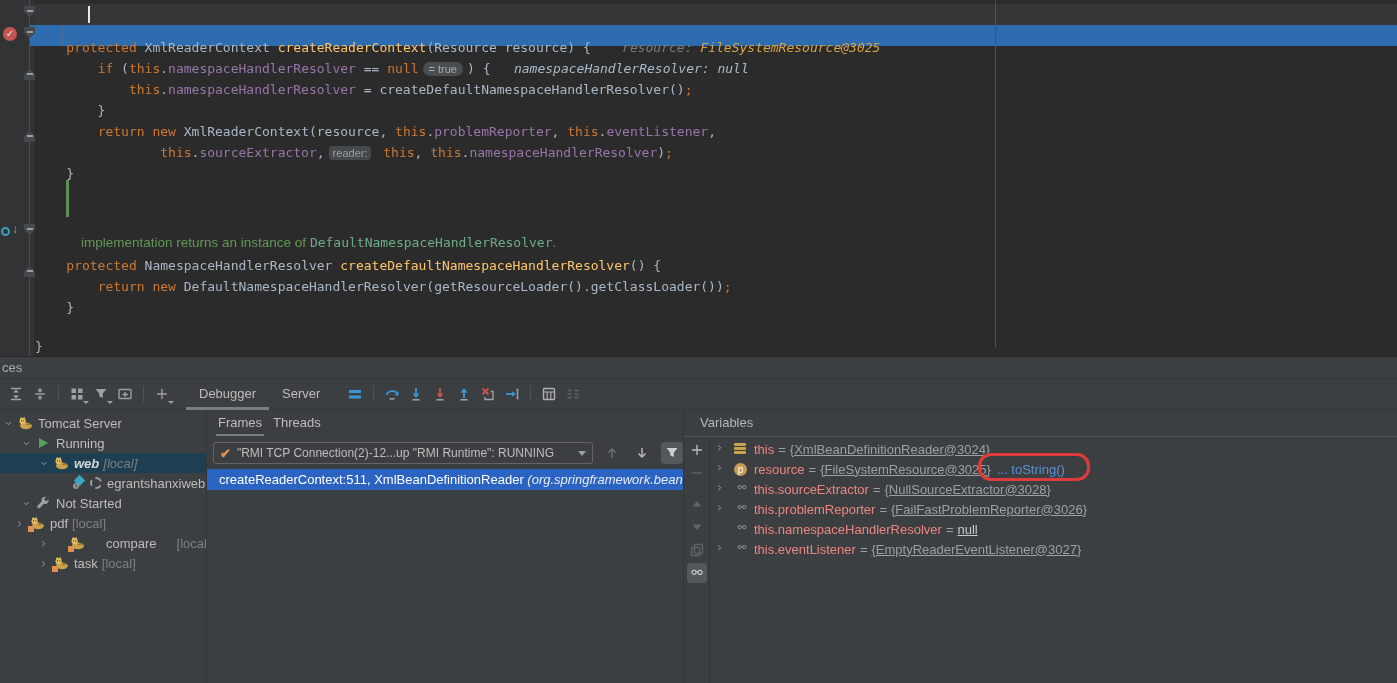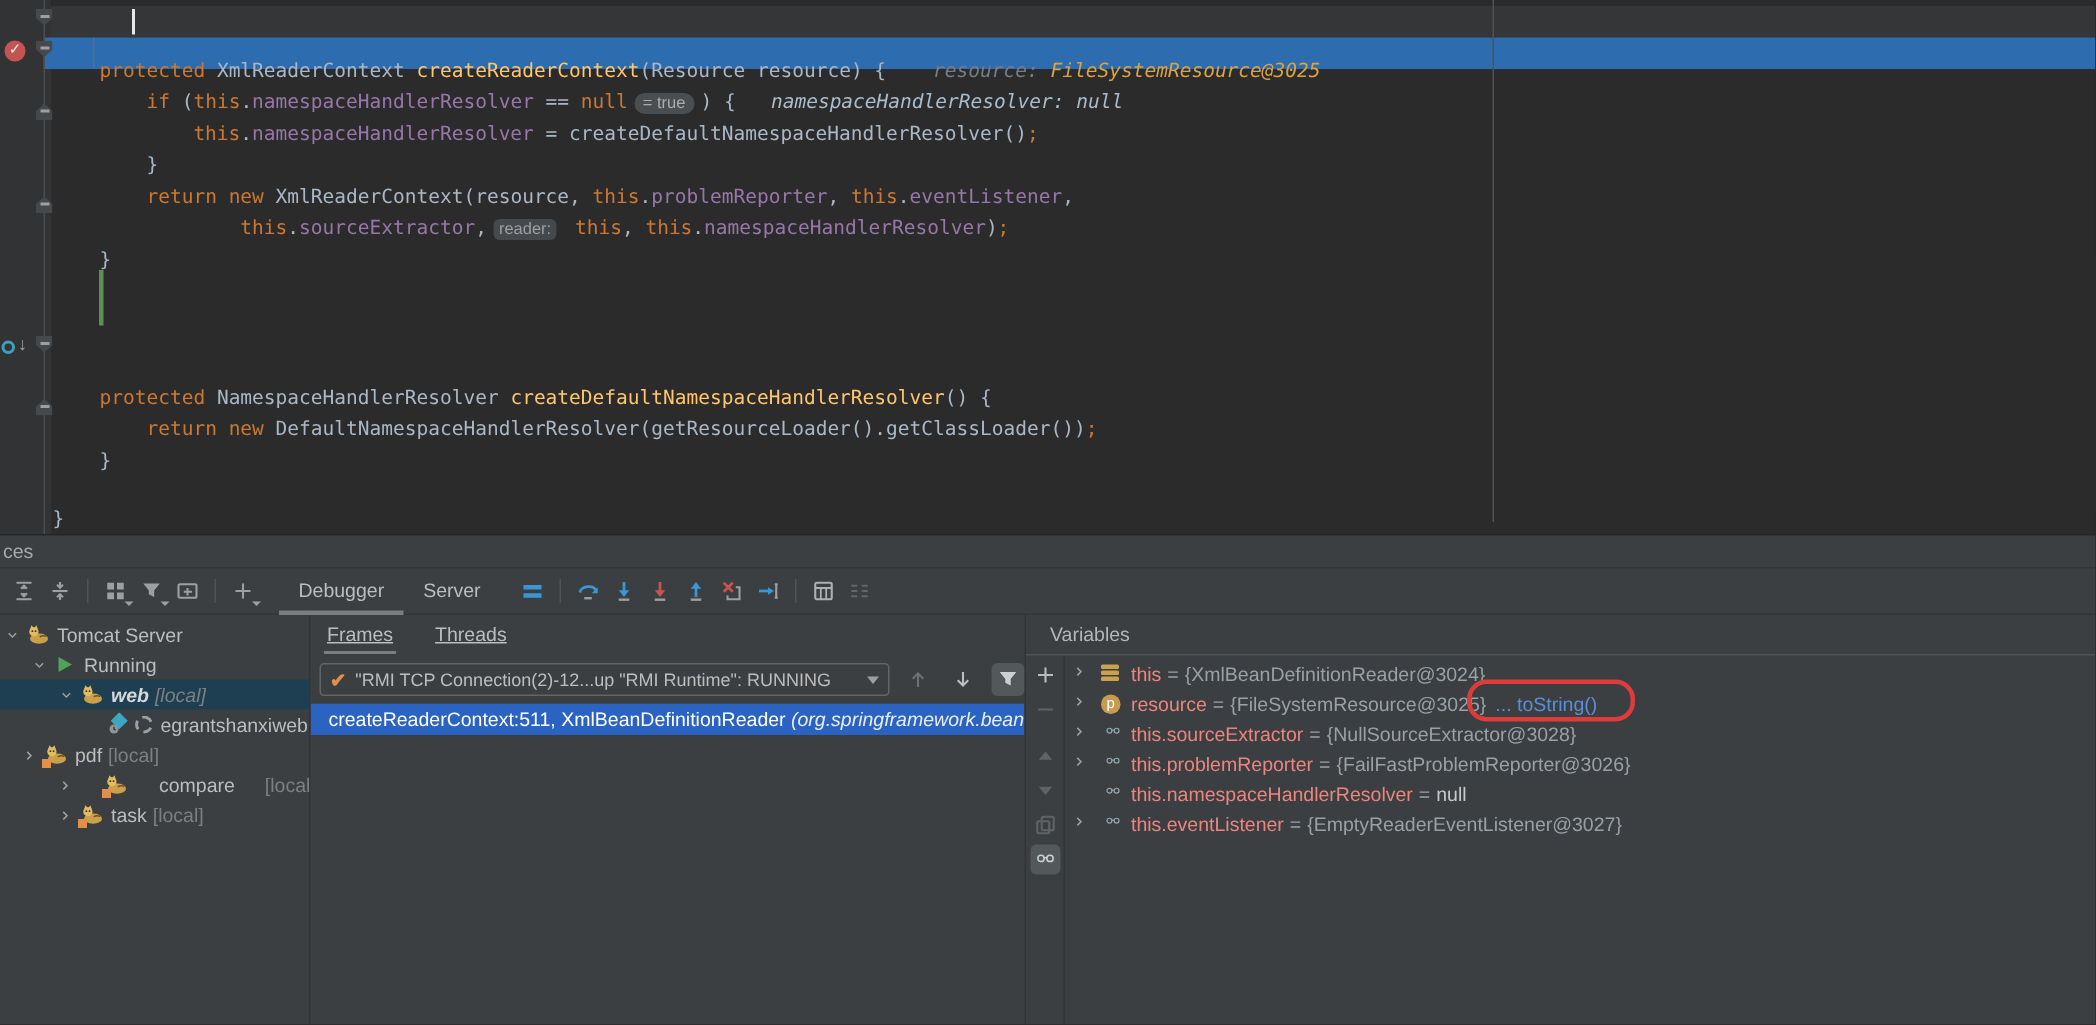--- a/index.html
+++ b/index.html
@@ -147,6 +147,7 @@
         <div class="cl" style="top: 88px; left: 35px;"><span class="s-plain">        </span><span class="s-kw">return </span><span class="s-kw">new </span><span class="s-plain">XmlReaderContext(resource, </span><span class="s-kw">this</span><span class="s-plain">.</span><span class="s-field">problemReporter</span><span class="s-plain">, </span><span class="s-kw">this</span><span class="s-plain">.</span><span class="s-field">eventListener</span><span class="s-plain">,</span></div>
         <div class="cl" style="top: 109px; left: 35px;"><span class="s-plain">                </span><span class="s-kw">this</span><span class="s-plain">.</span><span class="s-field">sourceExtractor</span><span class="s-plain">,</span><span class="s-pchip">reader:</span><span class="s-plain"> </span><span class="s-kw">this</span><span class="s-plain">, </span><span class="s-kw">this</span><span class="s-plain">.</span><span class="s-field">namespaceHandlerResolver</span><span class="s-plain">)</span><span class="s-semi">;</span></div>
         <div class="cl" style="top: 130px; left: 35px;"><span class="s-plain">    }</span></div>
+        <div class="cl" style="top: 199px; left: 81px;"><span class="s-doc">implementation returns an instance of </span><span class="s-doccode">DefaultNamespaceHandlerResolver</span><span class="s-doc">.</span></div>
         <div class="cl" style="top: 222px; left: 35px;"><span class="s-plain">    </span><span class="s-kw">protected </span><span class="s-plain">NamespaceHandlerResolver </span><span class="s-meth">createDefaultNamespaceHandlerResolver</span><span class="s-plain">() {</span></div>
         <div class="cl" style="top: 243px; left: 35px;"><span class="s-plain">        </span><span class="s-kw">return </span><span class="s-kw">new </span><span class="s-plain">DefaultNamespaceHandlerResolver(getResourceLoader().getClassLoader())</span><span class="s-semi">;</span></div>
         <div class="cl" style="top: 264px; left: 35px;"><span class="s-plain">    }</span></div>

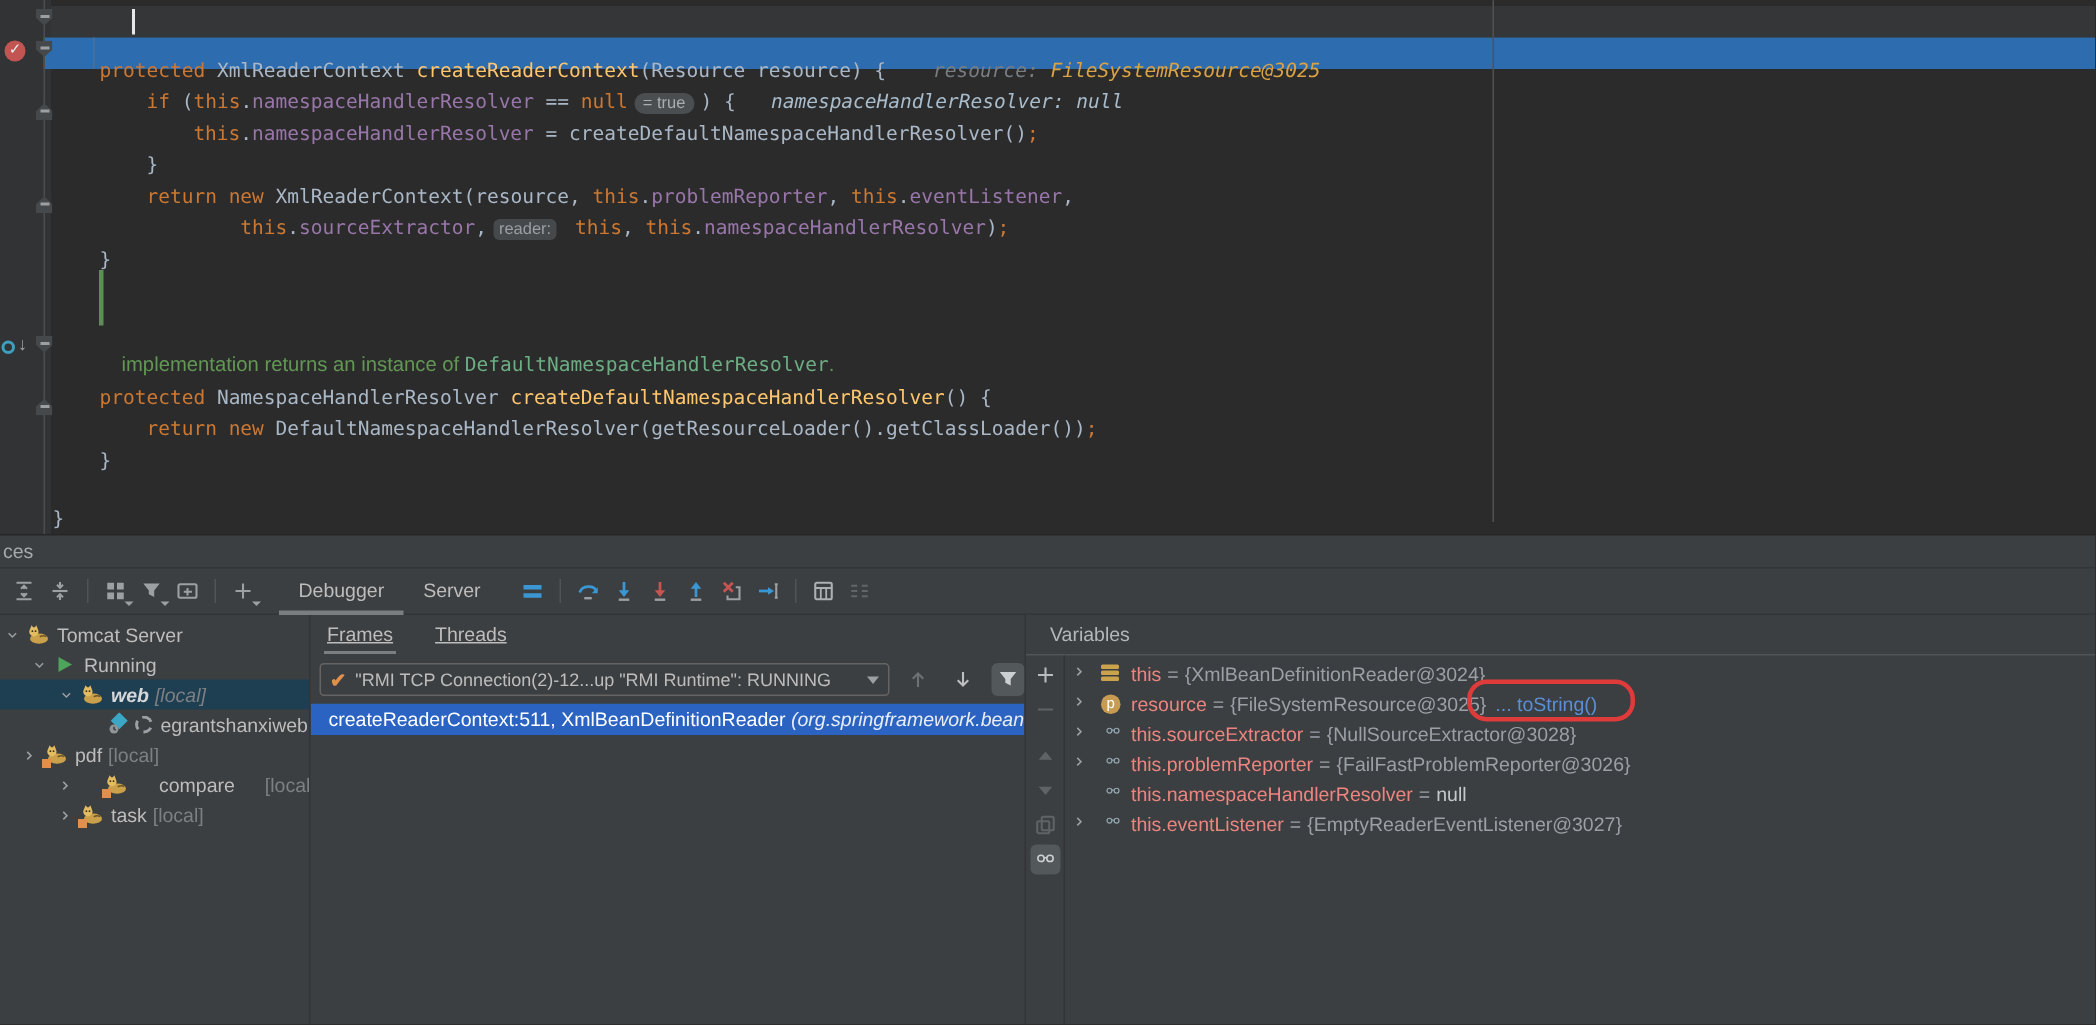--- a/index.html
+++ b/index.html
@@ -79,7 +79,7 @@
 
   
   #frames-panel { width:477px; border-right:1px solid #323537; display:flex; flex-direction:column; overflow:hidden; }
-  #frames-tabs { height:27px; display:flex; align-items:center; padding-left:11px; gap:28px; flex:0 0 27px;text-decoration:underline; }
+  #frames-tabs { height:27px; display:flex; align-items:center; padding-left:11px; gap:11px; flex:0 0 27px; }
   .f-tab { position:relative; height:27px; line-height:26px; color:#bdbdbd; }
   .f-tab.active::after { content:""; position:absolute; left:-2px; right:-2px; bottom:1px; height:2px; background:#7b7e80; }
   #frames-toolbar { height:32px; display:flex; align-items:center; padding-left:6px; flex:0 0 32px; }

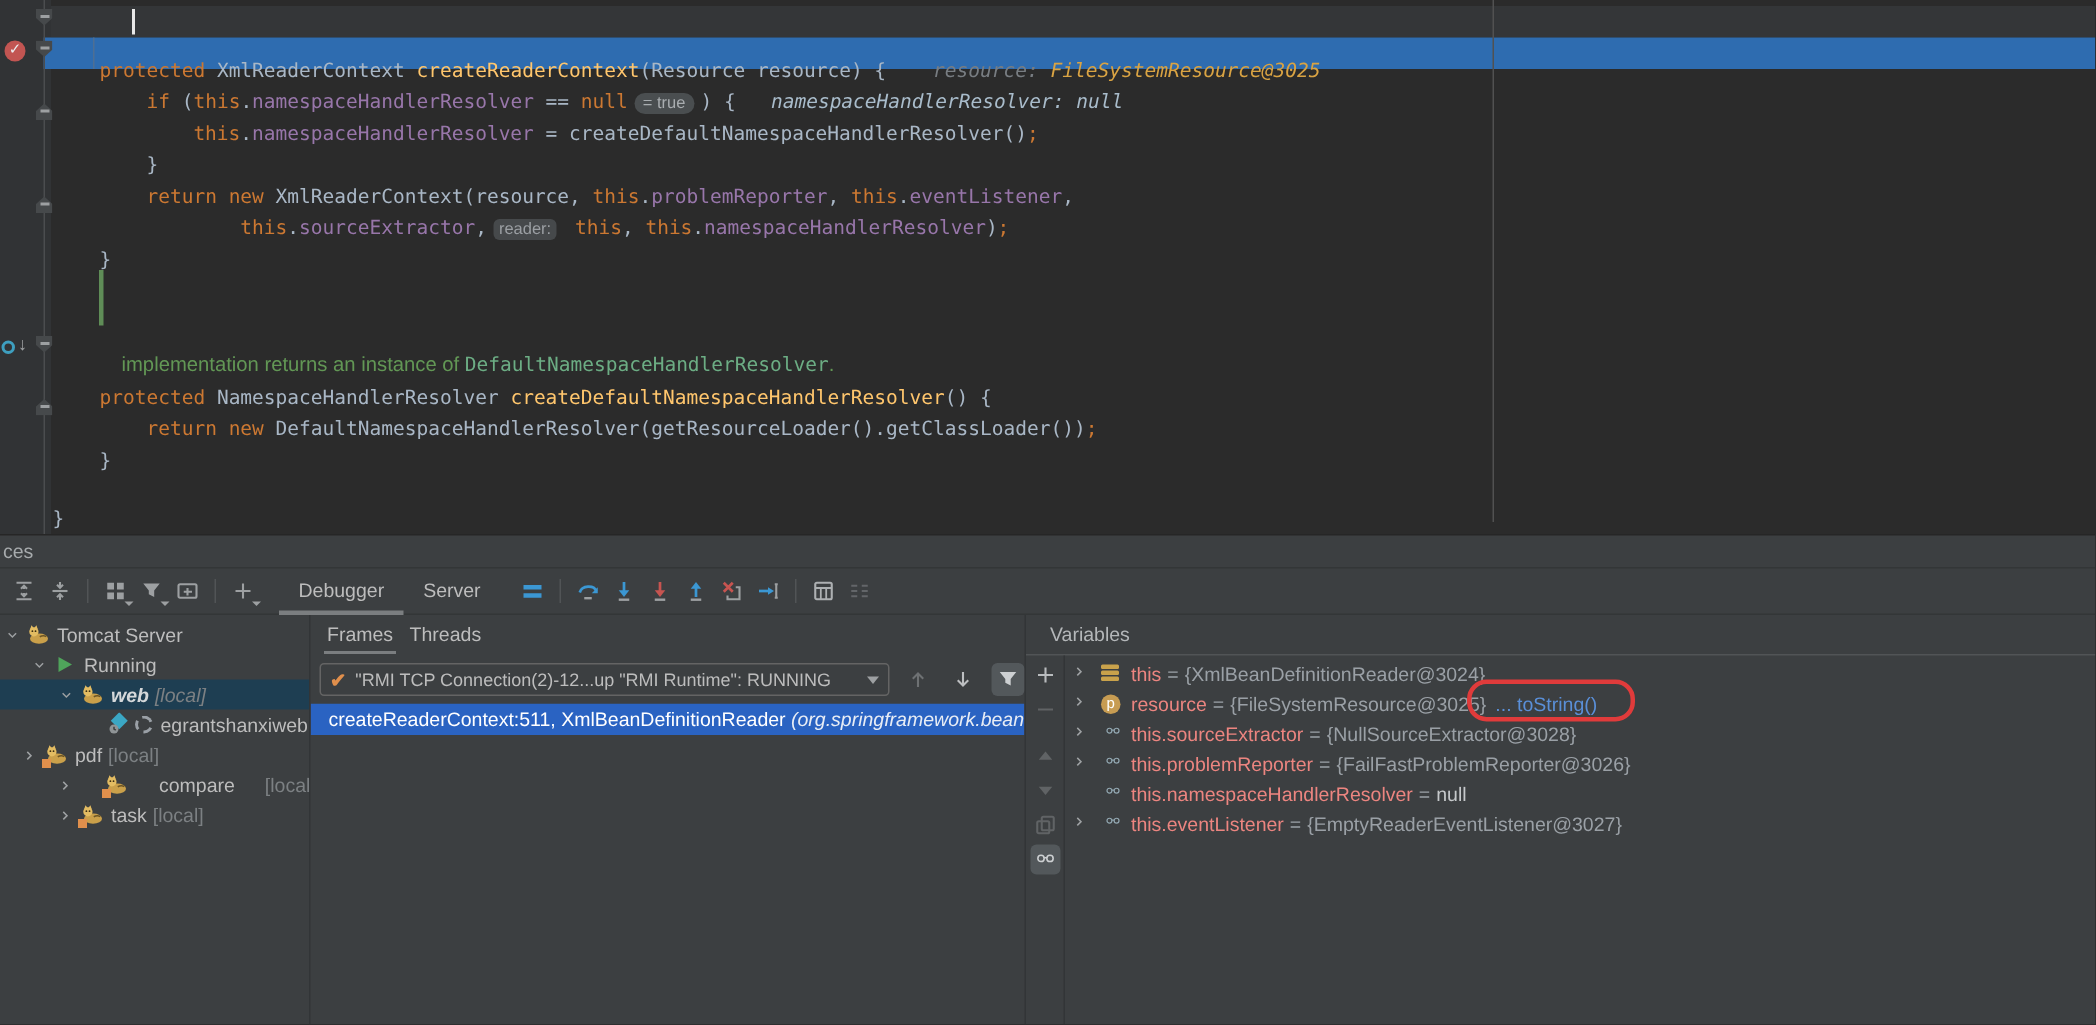--- a/index.html
+++ b/index.html
@@ -115,7 +115,7 @@
   .var-icon { width:14px; flex:0 0 14px; margin-right:6px; display:flex; align-items:center; }
   .var-name { color:#ec8580; }
   .var-eq { color:#9aa0a6; padding:0 4px; }
-  .var-val { color:#9aa0a6; }
+  .var-val { color:#9aa0a6;text-decoration:underline; }
   .var-val.null { color:#c6c9cb; }
   .var-link { color:#5a8fd8; margin-left:6px; }
   #annotation-box { position:absolute; left:268px; top:16px; width:112px; height:28px;

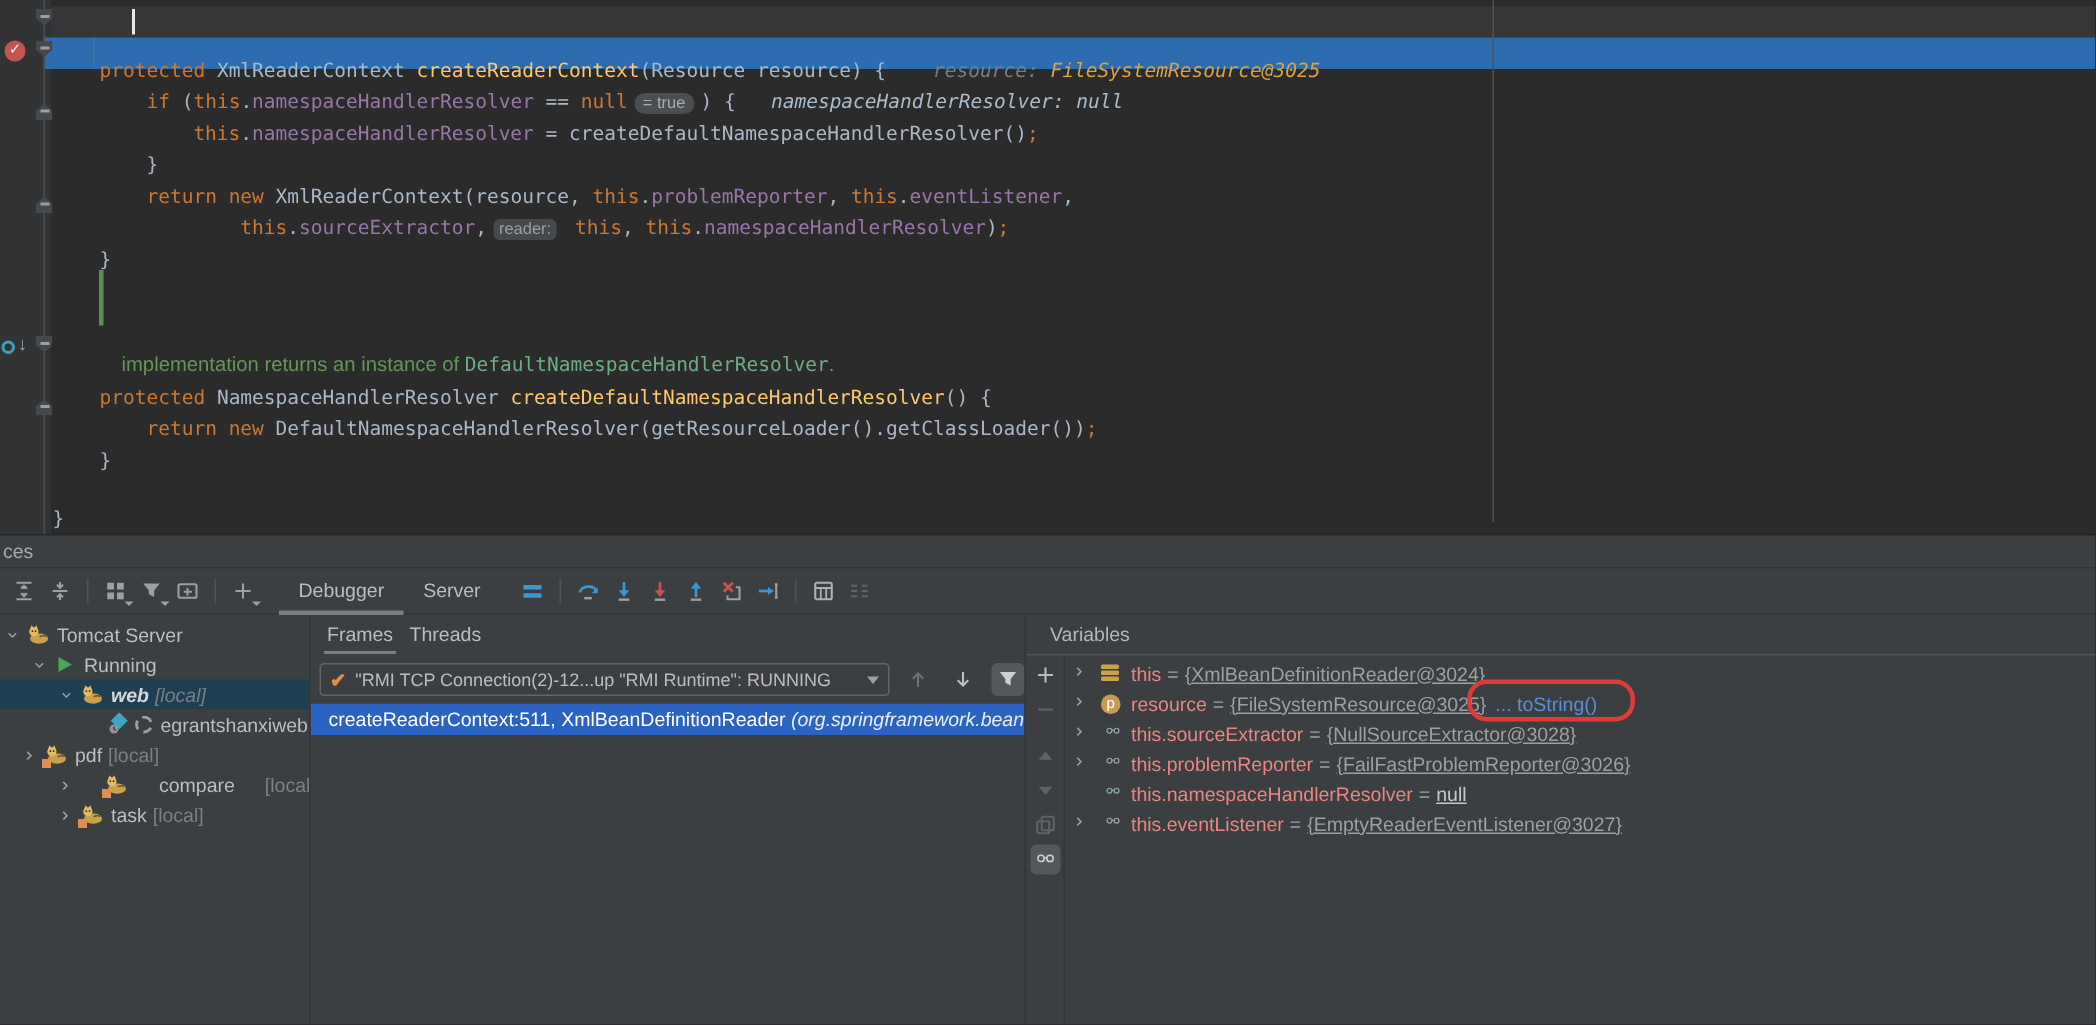--- a/index.html
+++ b/index.html
@@ -385,6 +385,19 @@
             <span class="spinner"></span>
             <span class="tree-label">egrantshanxiweb</span>
           </div>
+          <div class="tree-row" style="padding-left: 22px;">
+            <span class="tw-chev" style="transform: rotate(90deg); top: 1px;">
+              <svg width="10" height="10" viewBox="0 0 16 16" fill="none">
+                <path d="M3.5 2l4 4-4 4" stroke="#9da0a2" stroke-width="1.6" fill="none"></path>
+              </svg>
+            </span>
+            <span class="tree-icon">
+              <svg width="16" height="16" viewBox="0 0 16 16" fill="none">
+                <path d="M13.5 4.2a3.6 3.6 0 01-4.6 4.6L5 12.7a1.6 1.6 0 01-2.3-2.3l3.9-3.9a3.6 3.6 0 014.6-4.6L9 4.1l2.3 2.3 2.2-2.2z" fill="#9da0a2"></path>
+              </svg>
+            </span>
+            <span class="tree-label">Not Started</span>
+          </div>
           <div class="tree-row" style="padding-left: 16px;">
             <span class="tw-chev" style="top: 1px;">
               <svg width="10" height="10" viewBox="0 0 16 16" fill="none">

